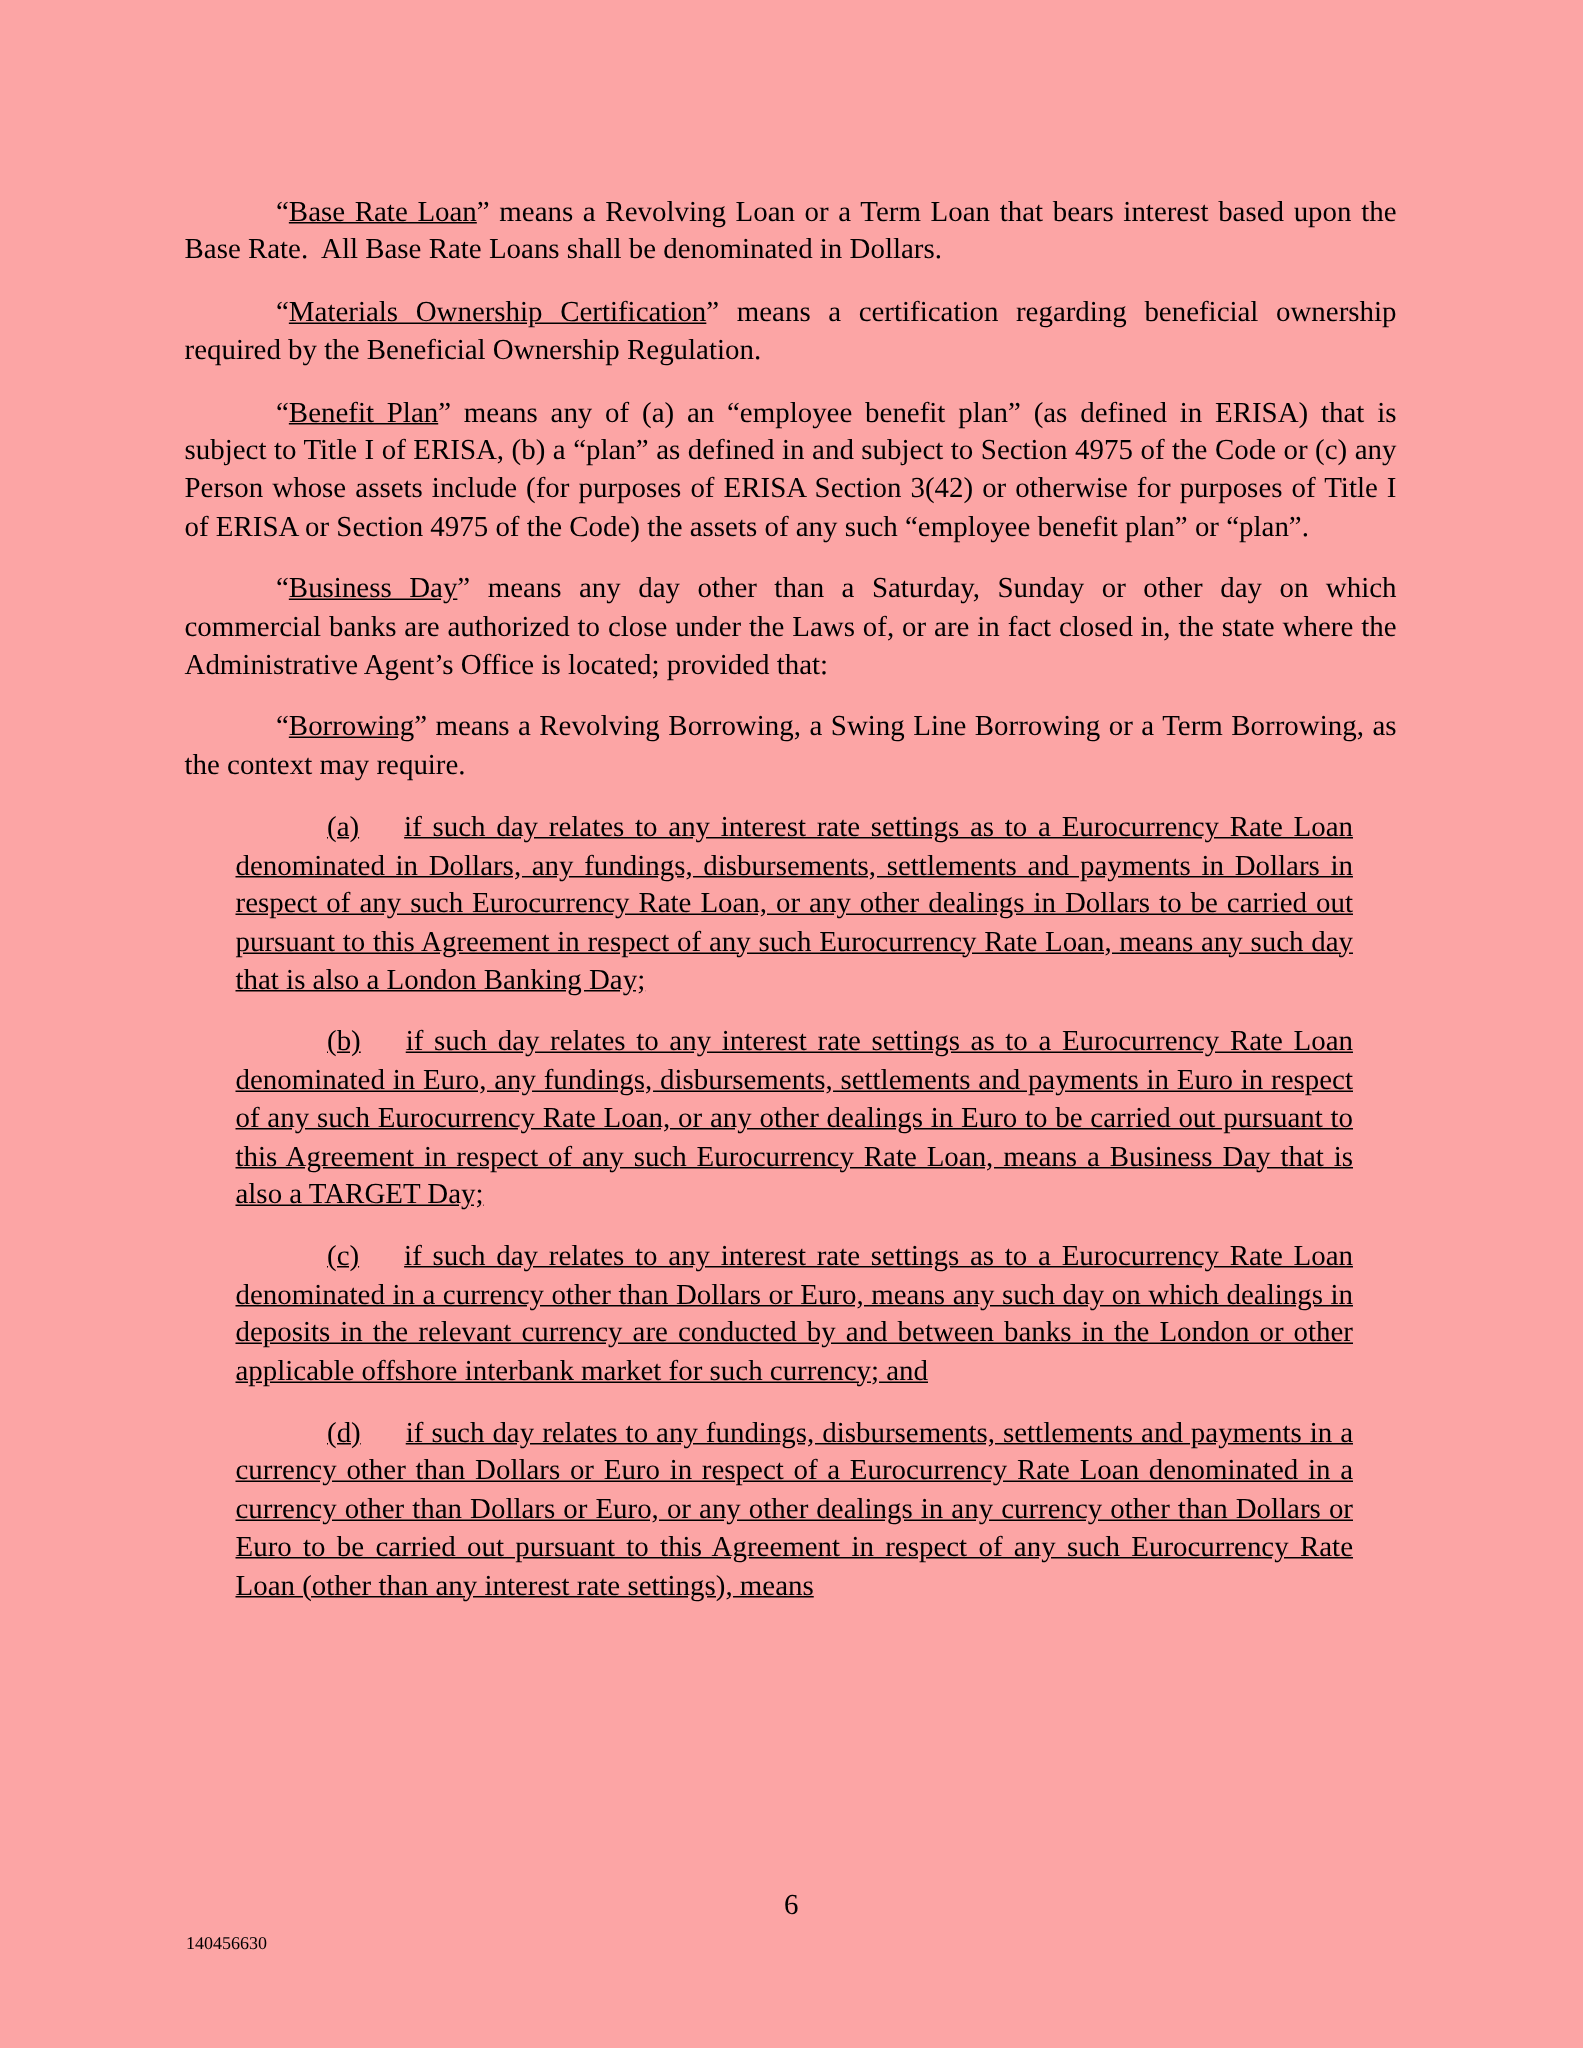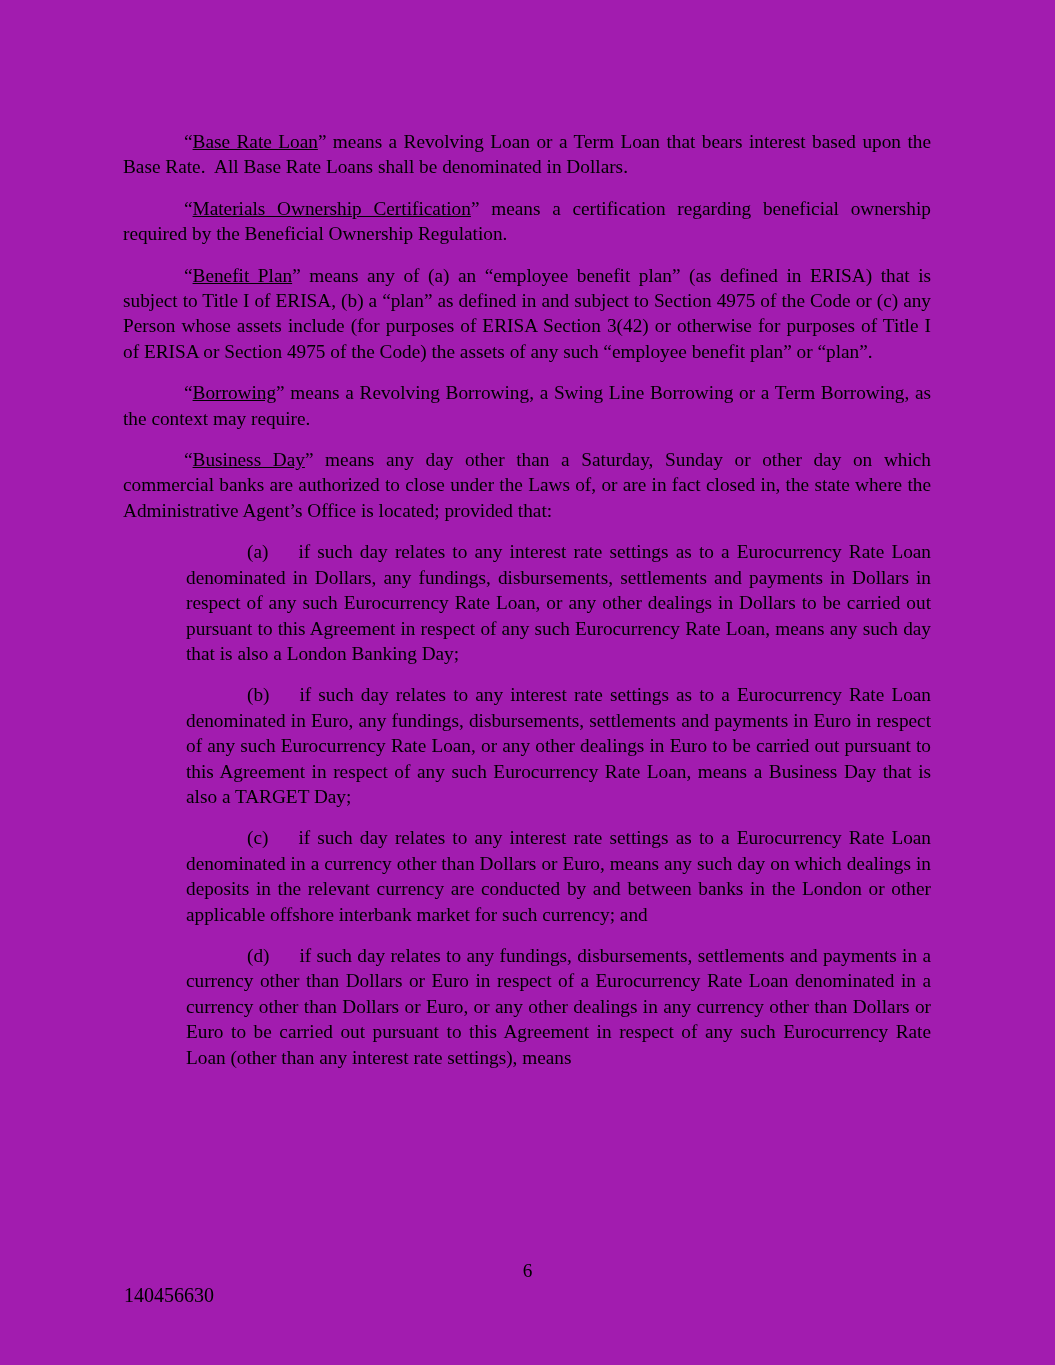--- a/index.html
+++ b/index.html
@@ -9,7 +9,7 @@
     width: 1055px;
     height: 1365px;
     margin: 0 auto;
-    background: #a21caf;
+    background: #fca5a5;
     font-family: "Liberation Serif", serif;
     color: #000000;
     overflow: hidden;

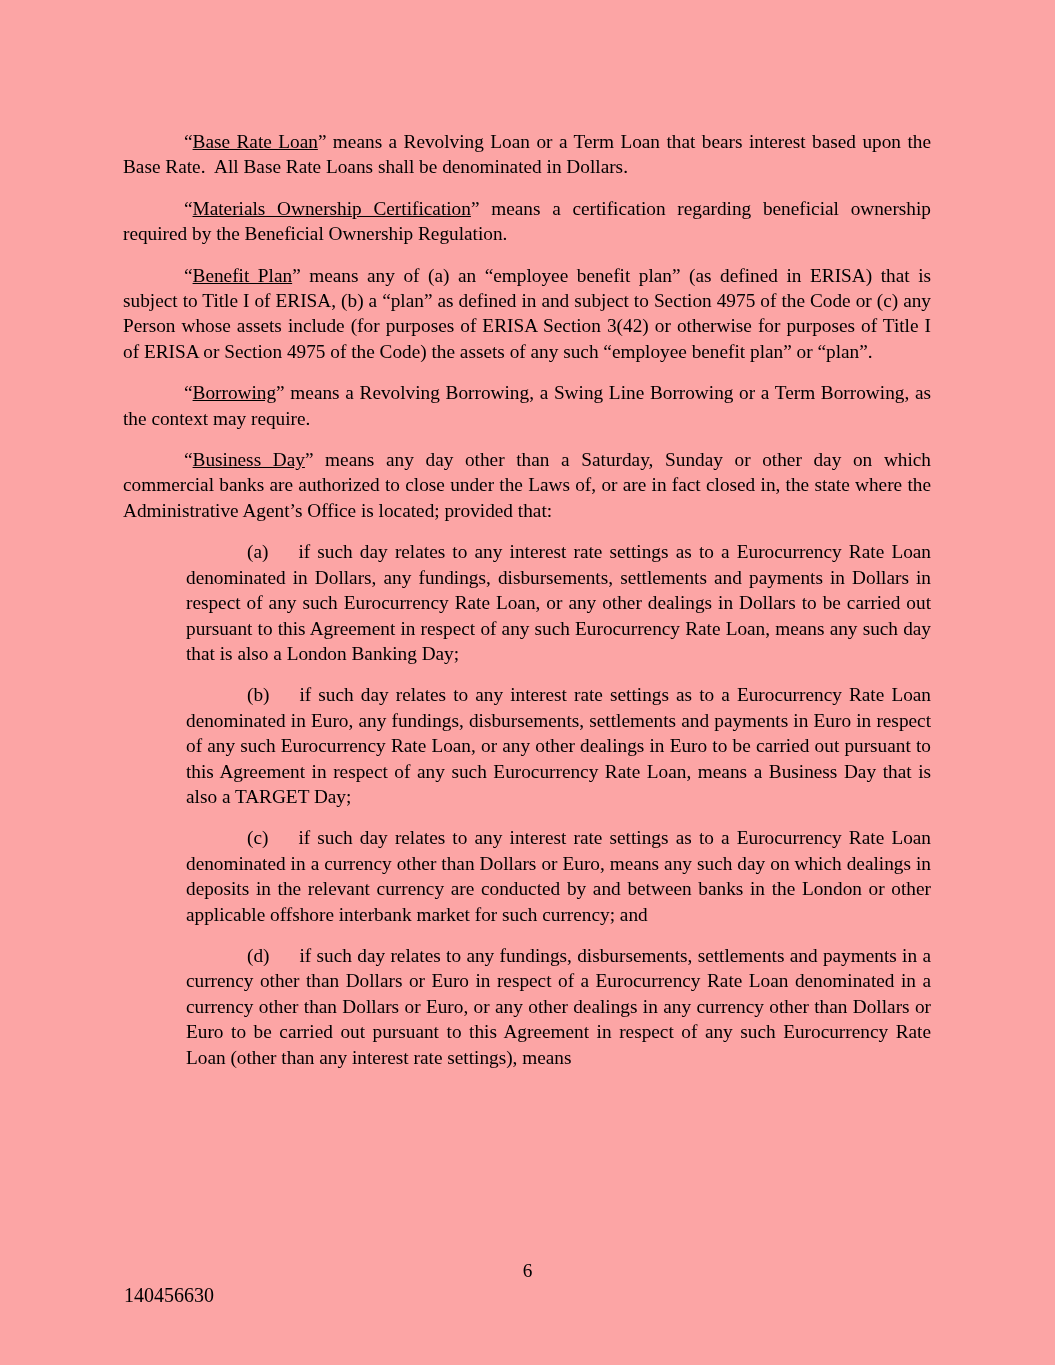--- a/index.html
+++ b/index.html
@@ -62,8 +62,8 @@
       <p class="para definition"><span class="text-run">“</span><span class="defined-term">Base Rate Loan</span><span class="text-run">” means a Revolving Loan or a Term Loan that bears interest based upon the Base Rate.&nbsp; All Base Rate Loans shall be denominated in Dollars.</span></p>
       <p class="para definition"><span class="text-run">“</span><span class="defined-term">Materials Ownership Certification</span><span class="text-run">” means a certification regarding beneficial ownership required by the Beneficial Ownership Regulation.</span></p>
       <p class="para definition"><span class="text-run">“</span><span class="defined-term">Benefit Plan</span><span class="text-run">” means any of (a) an “employee benefit plan” (as defined in ERISA) that is subject to Title I of ERISA, (b) a “plan” as defined in and subject to Section 4975 of the Code or (c) any Person whose assets include (for purposes of ERISA Section 3(42) or otherwise for purposes of Title I of ERISA or Section 4975 of the Code) the assets of any such “employee benefit plan” or “plan”.</span></p>
+      <p class="para definition"><span class="text-run">“</span><span class="defined-term">Business Day</span><span class="text-run">” means any day other than a Saturday, Sunday or other day on which commercial banks are authorized to close under the Laws of, or are in fact closed in, the state where the Administrative Agent’s Office is located; provided that:</span></p>
       <p class="para definition"><span class="text-run">“</span><span class="defined-term">Borrowing</span><span class="text-run">” means a Revolving Borrowing, a Swing Line Borrowing or a Term Borrowing, as the context may require.</span></p>
-      <p class="para definition"><span class="text-run">“</span><span class="defined-term">Business Day</span><span class="text-run">” means any day other than a Saturday, Sunday or other day on which commercial banks are authorized to close under the Laws of, or are in fact closed in, the state where the Administrative Agent’s Office is located; provided that:</span></p>
       <p class="para clause"><span class="clause-label">(a)</span><span class="text-run">if such day relates to any interest rate settings as to a Eurocurrency Rate Loan denominated in Dollars, any fundings, disbursements, settlements and payments in Dollars in respect of any such Eurocurrency Rate Loan, or any other dealings in Dollars to be carried out pursuant to this Agreement in respect of any such Eurocurrency Rate Loan, means any such day that is also a London Banking Day;</span></p>
       <p class="para clause"><span class="clause-label">(b)</span><span class="text-run">if such day relates to any interest rate settings as to a Eurocurrency Rate Loan denominated in Euro, any fundings, disbursements, settlements and payments in Euro in respect of any such Eurocurrency Rate Loan, or any other dealings in Euro to be carried out pursuant to this Agreement in respect of any such Eurocurrency Rate Loan, means a Business Day that is also a TARGET Day;</span></p>
       <p class="para clause"><span class="clause-label">(c)</span><span class="text-run">if such day relates to any interest rate settings as to a Eurocurrency Rate Loan denominated in a currency other than Dollars or Euro, means any such day on which dealings in deposits in the relevant currency are conducted by and between banks in the London or other applicable offshore interbank market for such currency; and</span></p>

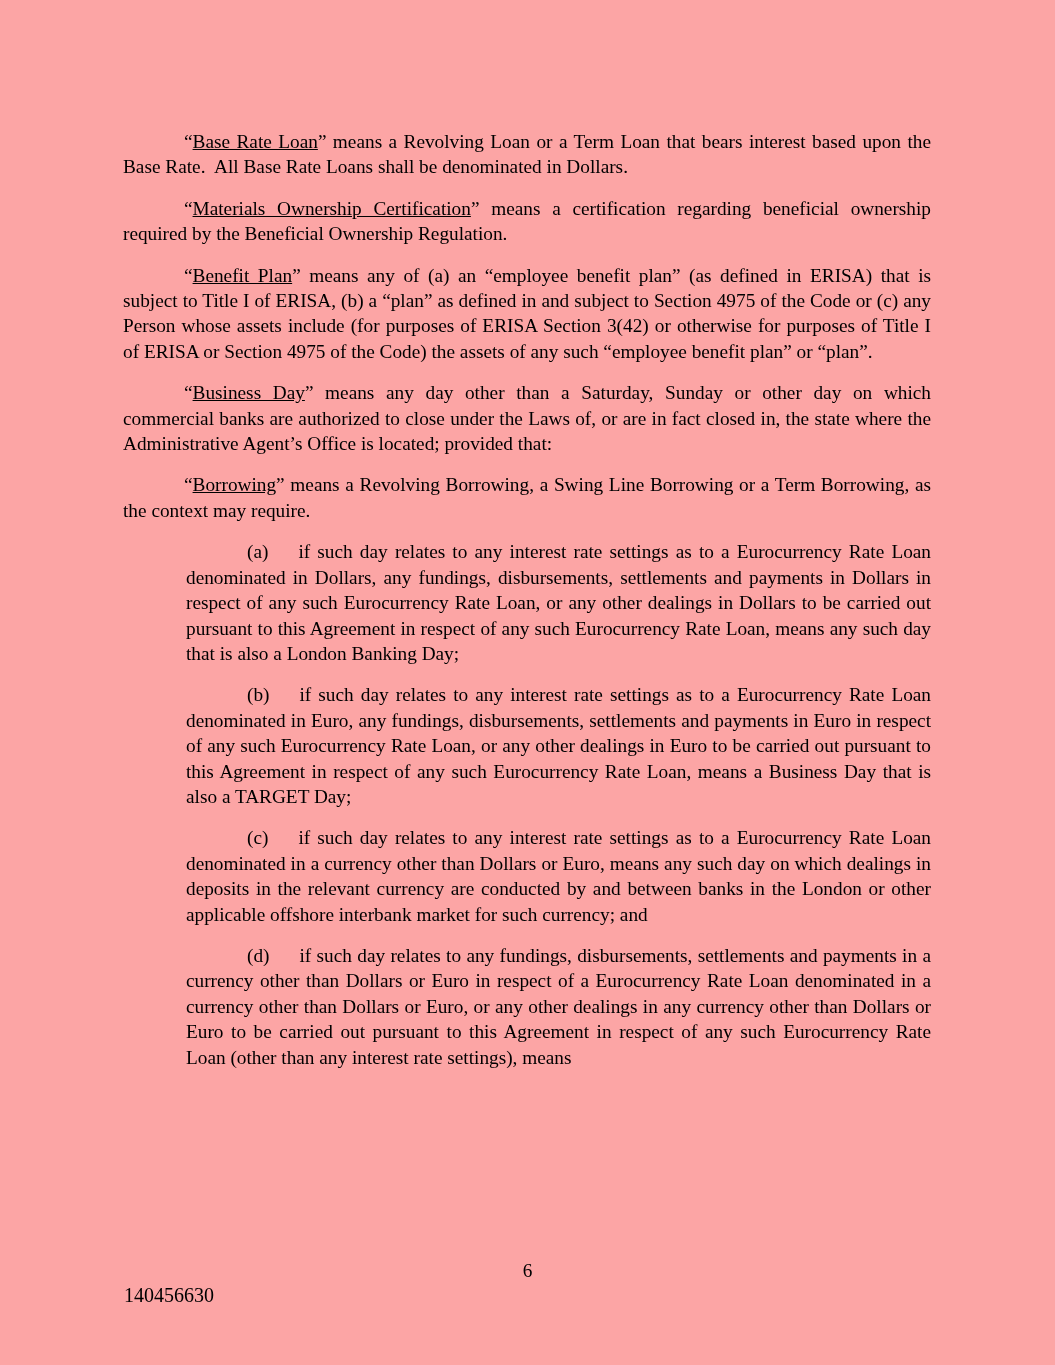--- a/index.html
+++ b/index.html
@@ -28,8 +28,9 @@
     text-indent: 61px;
   }
   p.clause {
-    margin-left: 63px;
+    margin-left: 34px;
     width: 745px;
+    text-decoration: underline;
   }
   .clause-label {
     margin-right: 30px;

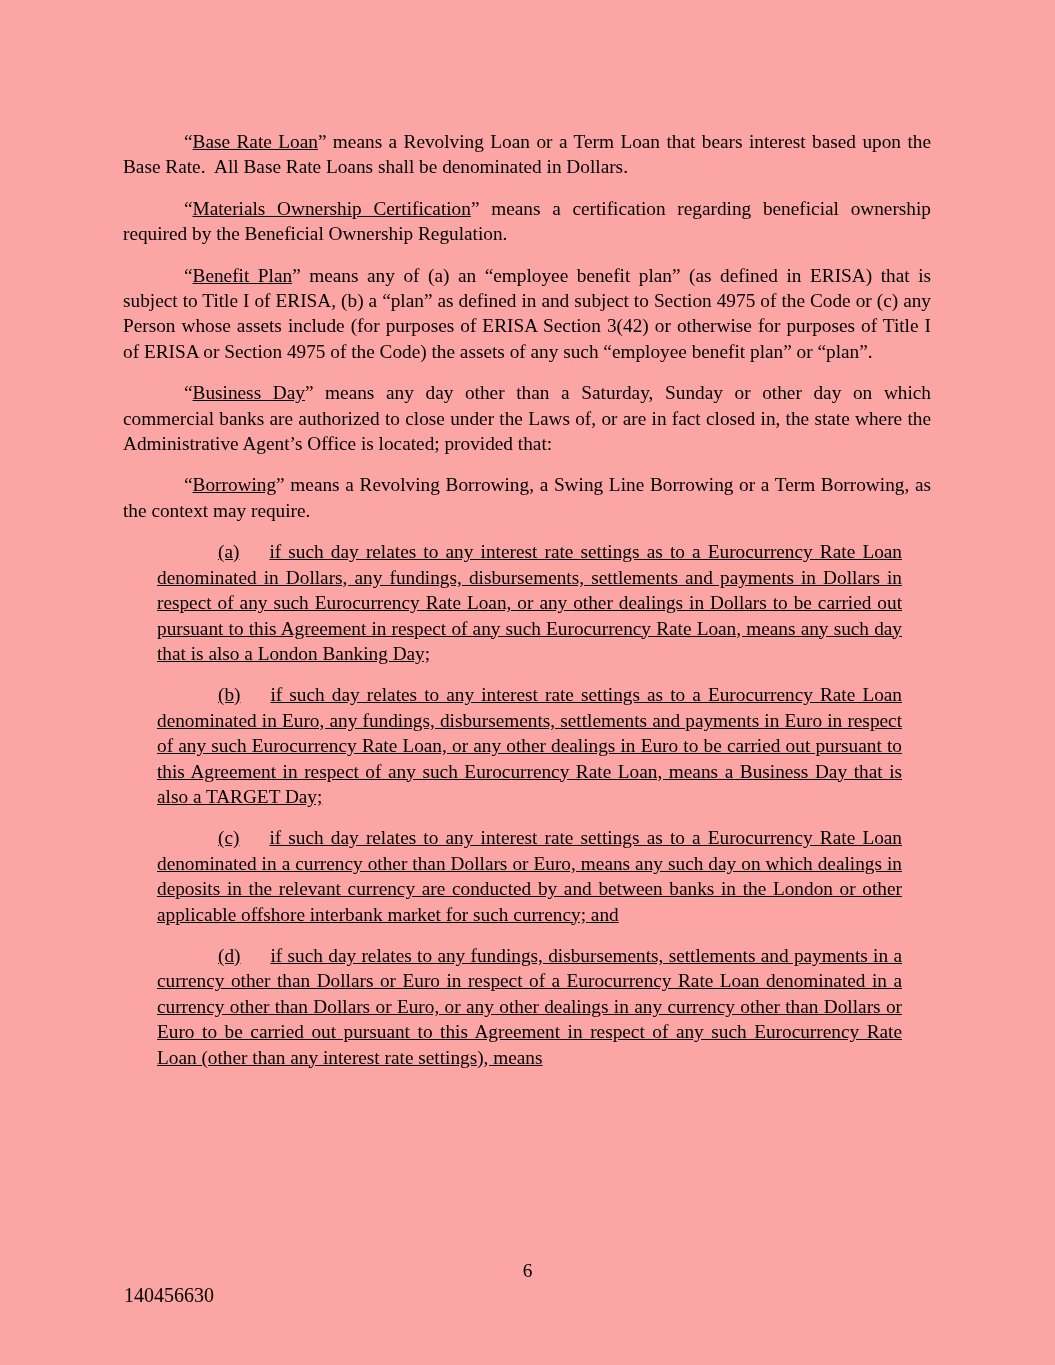--- a/index.html
+++ b/index.html
@@ -51,7 +51,7 @@
     position: absolute;
     top: 1286px;
     left: 124px;
-    font-size: 20px;
+    font-size: 12px;
     line-height: 18px;
   }
 </style>

